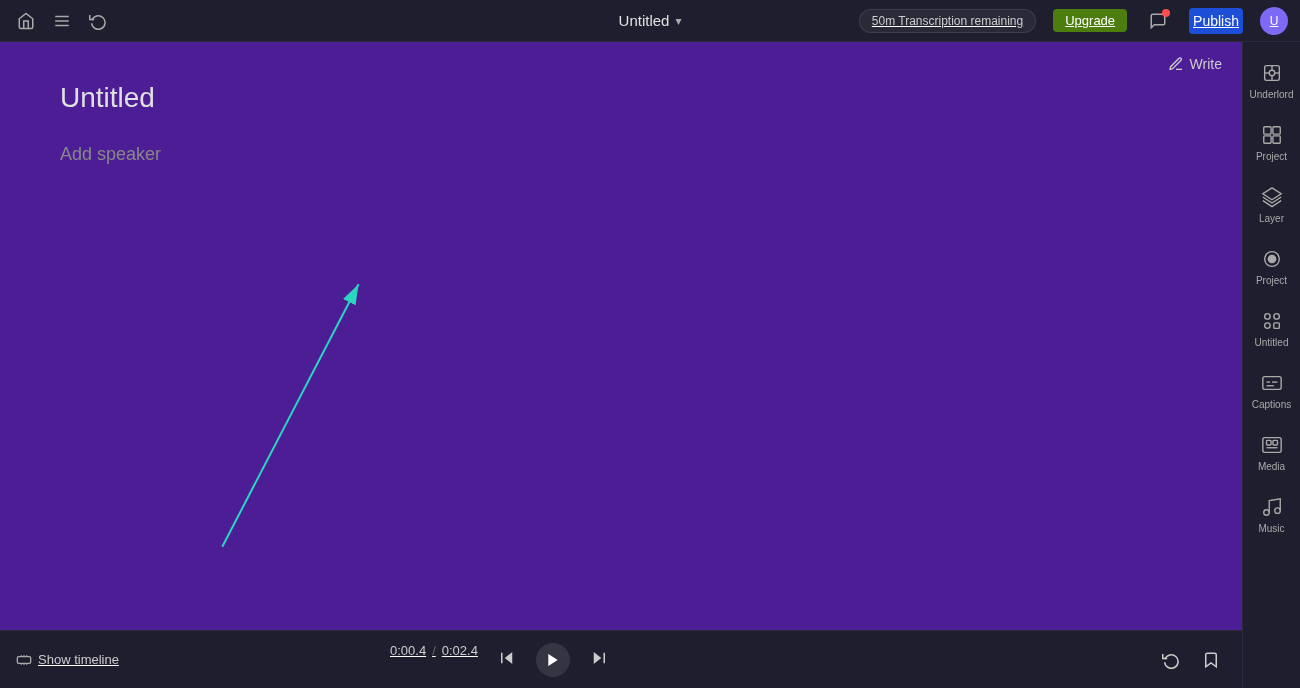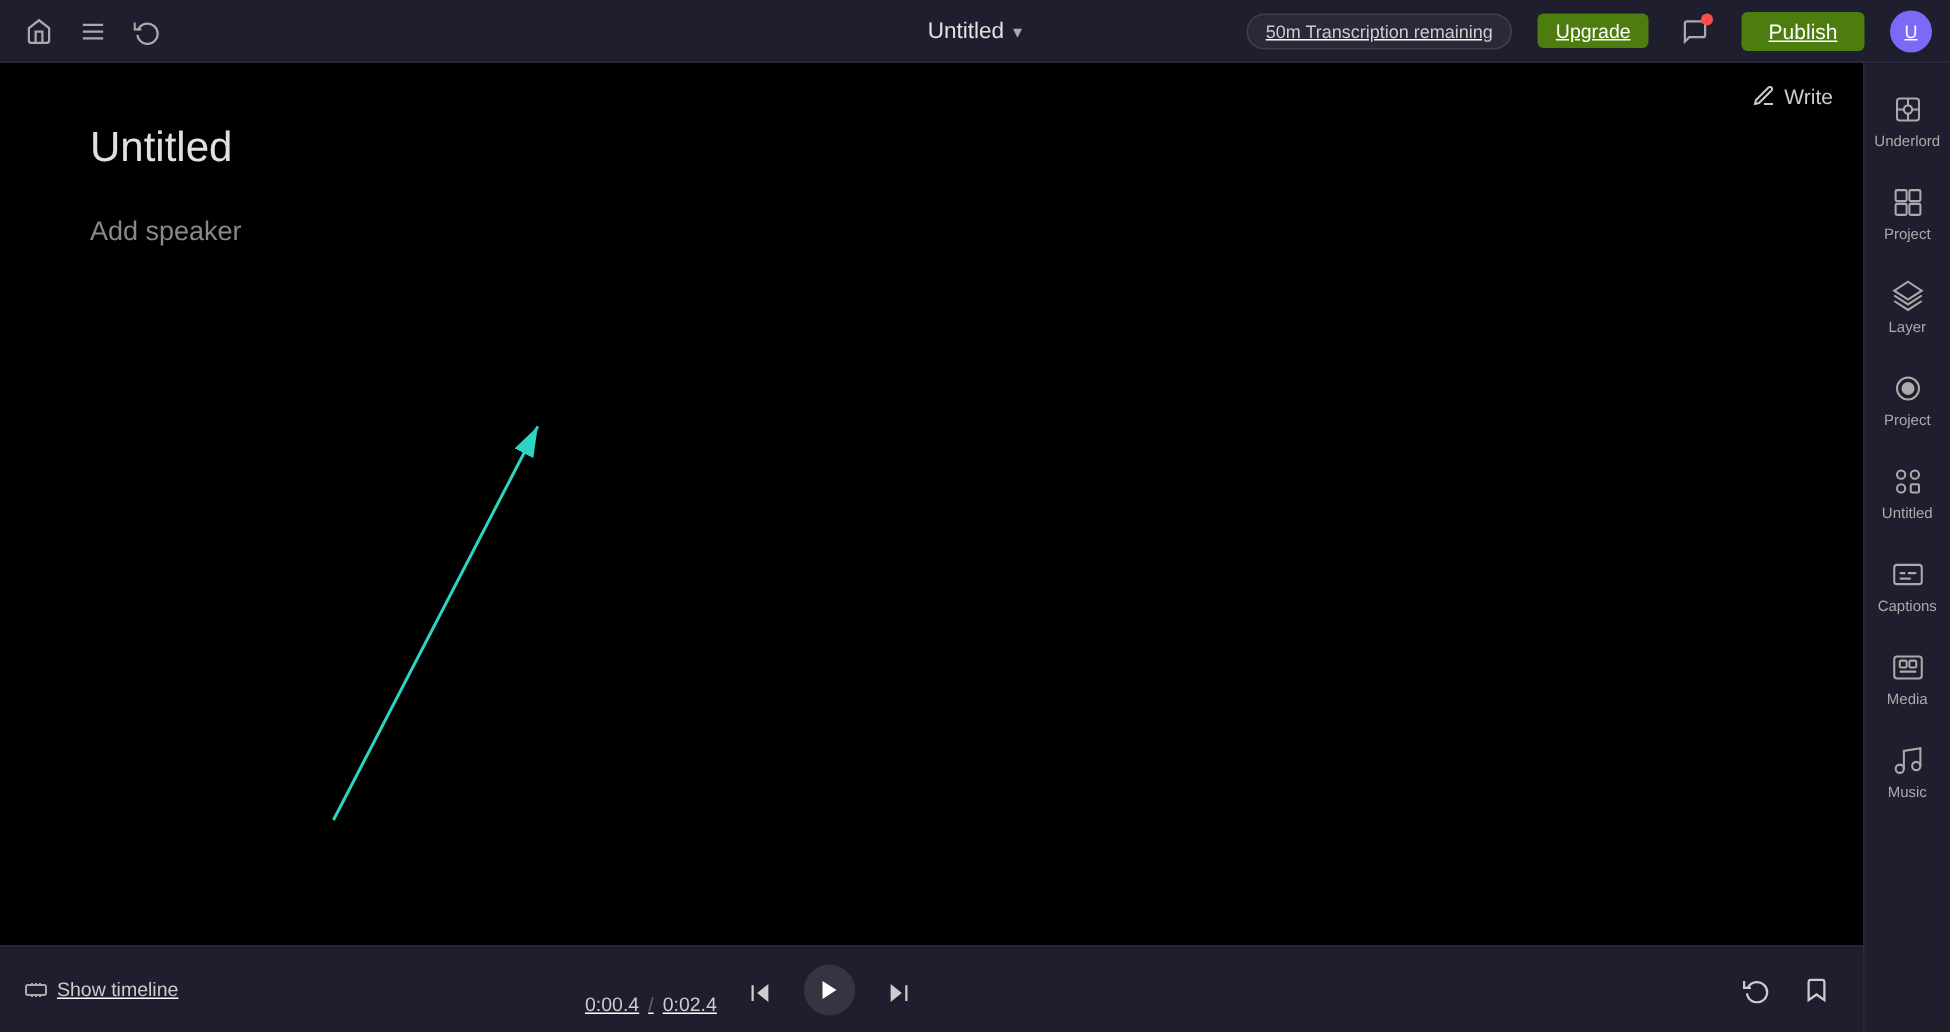--- a/index.html
+++ b/index.html
@@ -123,11 +123,11 @@
       border-radius: 50%;
     }
     .publish-btn {
-      background: #4d7c0f;
+      background: #1d4ed8;
       color: #fff;
       border: none;
       border-radius: 4px;
-      padding: 5px 18px;
+      padding: 5px 4px;
       font-size: 14px;
       cursor: pointer;
       font-weight: 500;

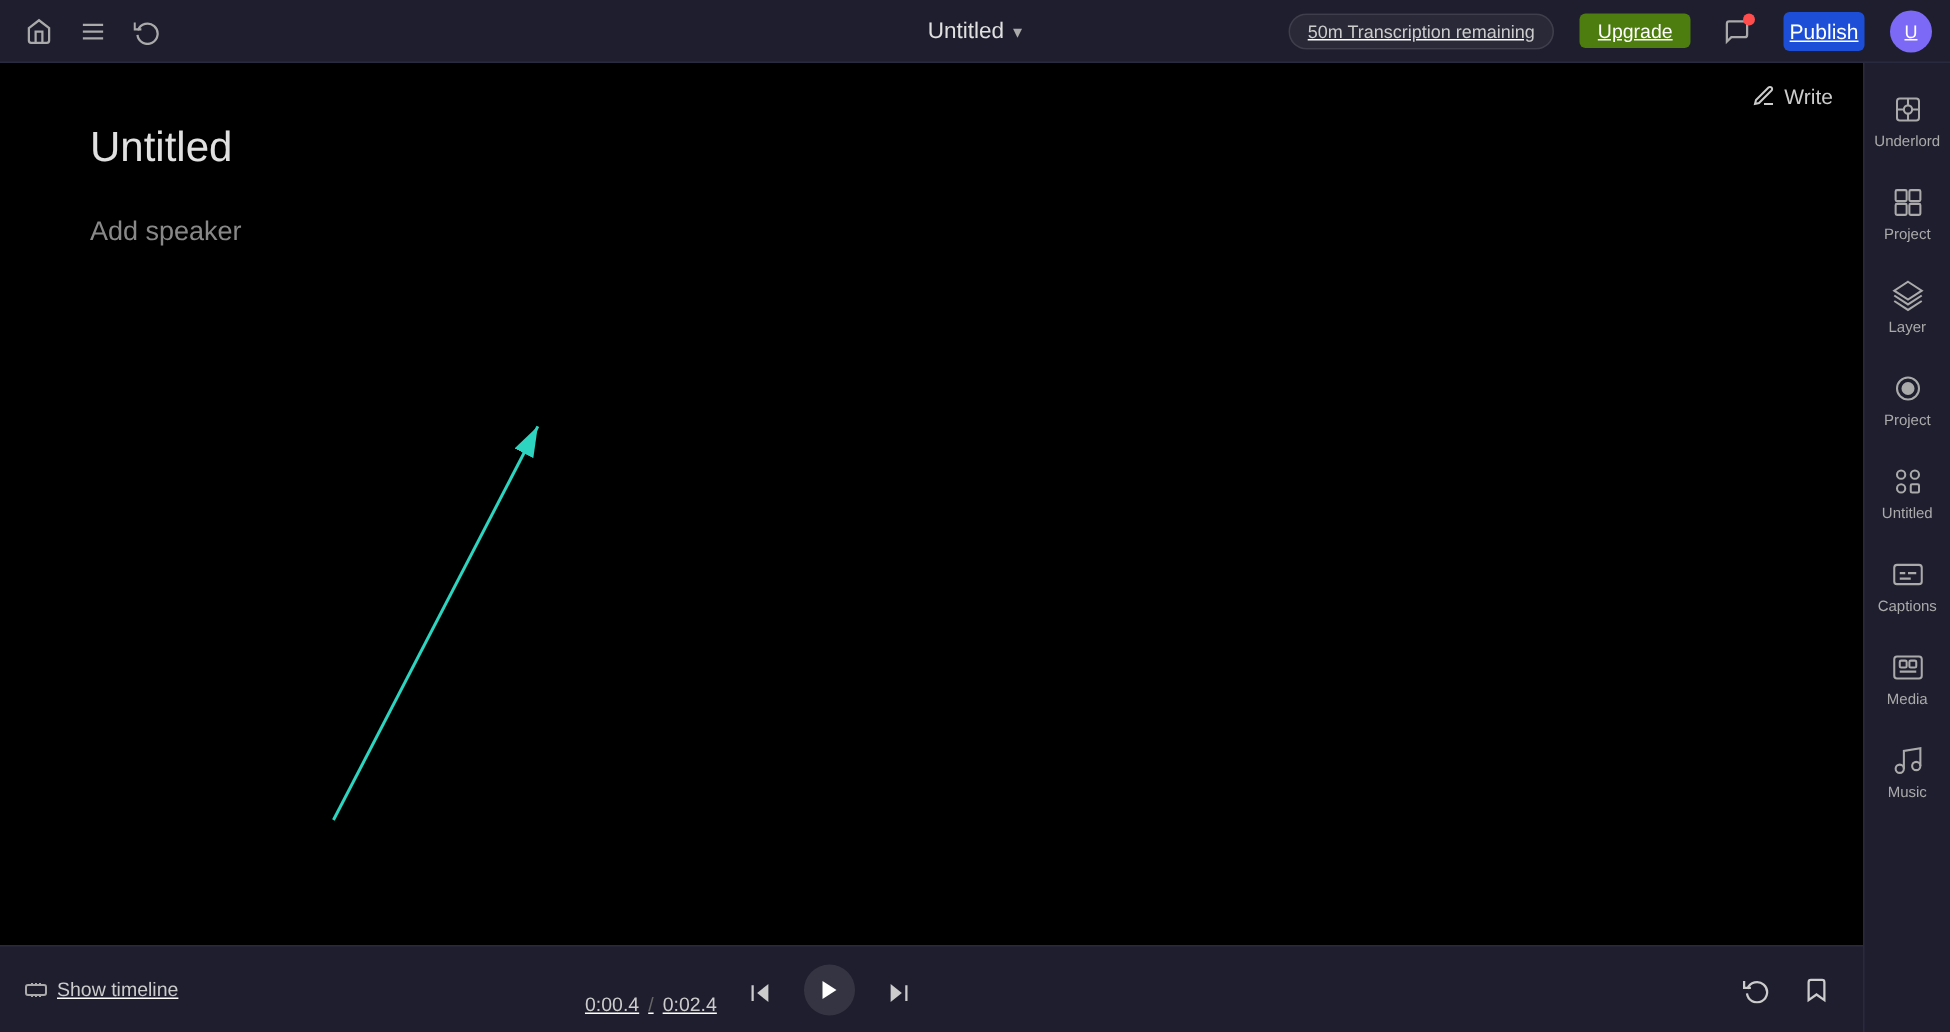--- a/index.html
+++ b/index.html
@@ -156,7 +156,7 @@
     
     .canvas-area {
       flex: 1;
-      background: #000000;
+      background: #4c1d95;
       display: flex;
       flex-direction: column;
       position: relative;

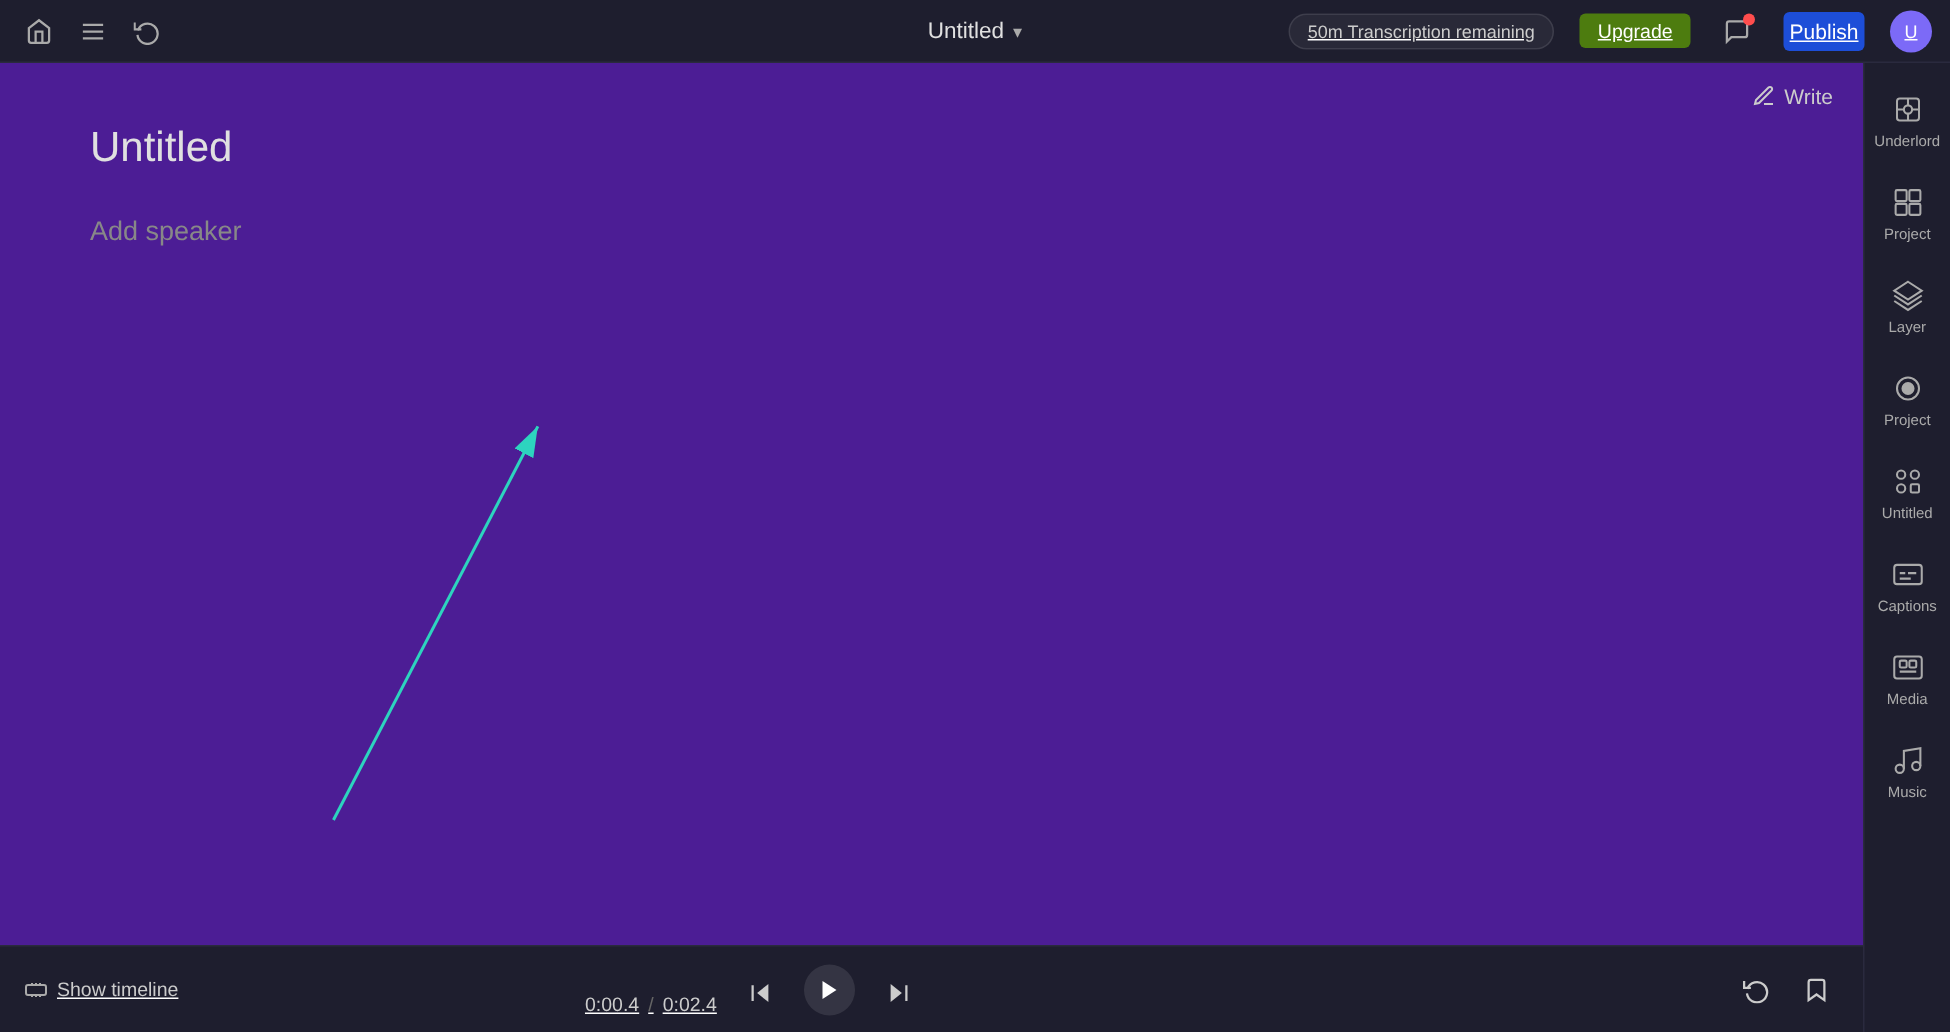--- a/index.html
+++ b/index.html
@@ -254,7 +254,7 @@
     .bottom-controls {
       margin: 0 auto;
       display: flex;
-      align-items: flex-end;
+      align-items: flex-start;
       gap: 14px;
     }
     .time-display {

